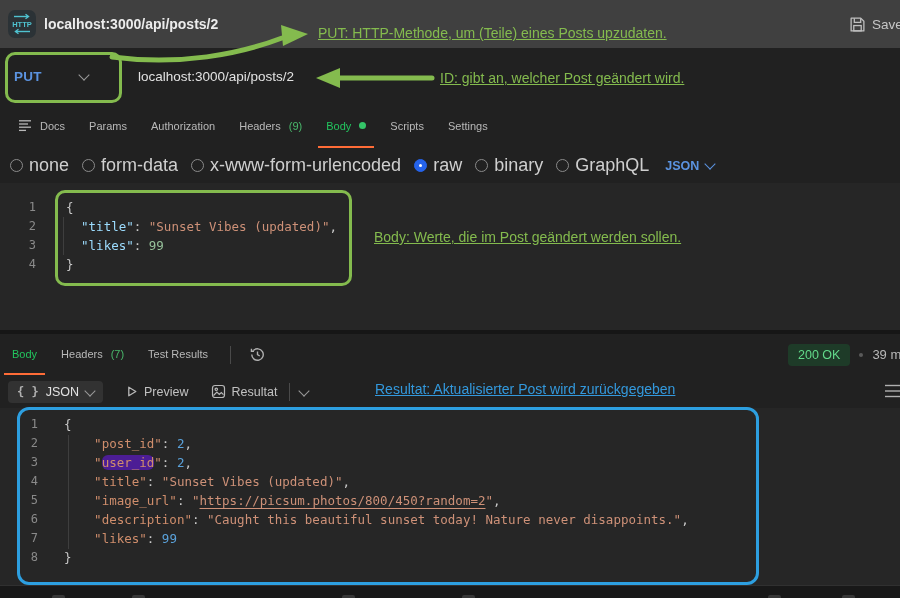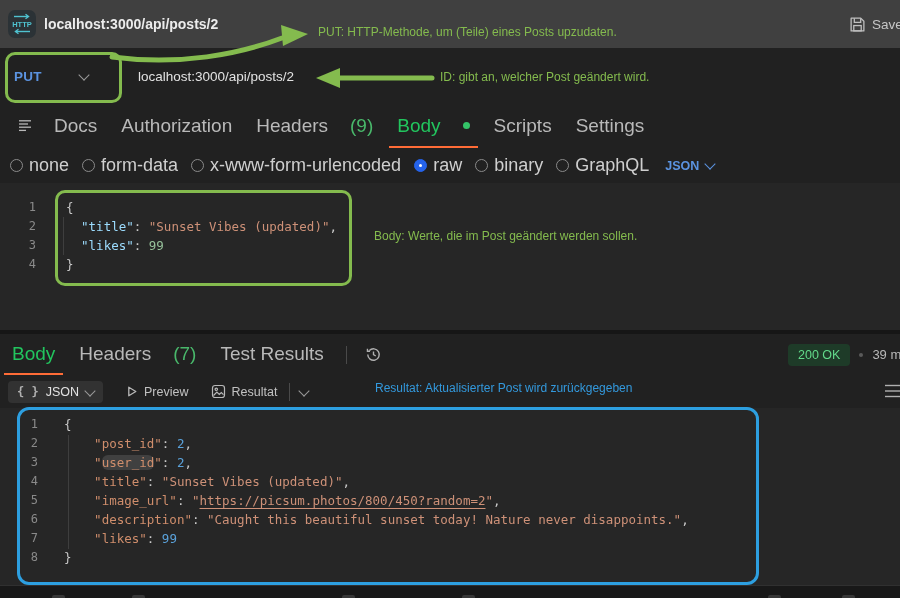--- a/index.html
+++ b/index.html
@@ -76,7 +76,7 @@
   .tool-item{display:flex;align-items:center;gap:6px;color:#c2c2c2;font-size:12.5px;margin-left:22px;cursor:pointer;}
   .wrap-icon{position:absolute;left:884px;top:8px;cursor:pointer;}
   
-  .anno{position:absolute;font-size:12px;white-space:nowrap;pointer-events:none;}
+  .anno{position:absolute;font-size:14px;white-space:nowrap;pointer-events:none;text-decoration:underline;}
   .anno.green{color:#84bb4e;}
   .anno.blue{color:#3399dd;}
   .hl-box{position:absolute;pointer-events:none;box-sizing:border-box;}

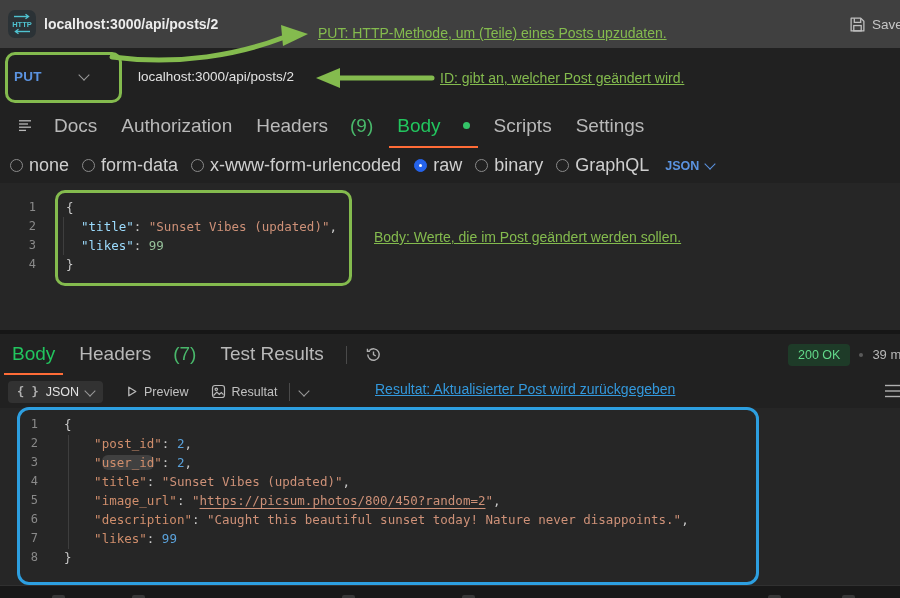--- a/index.html
+++ b/index.html
@@ -26,7 +26,7 @@
   
   .tabs{display:flex;align-items:stretch;height:100%;padding-left:10px;gap:8px;}
   #req-tabs-row{left:0;top:105px;width:900px;height:43px;background:#212121;border-bottom:1px solid #373737;}
-  .tab{display:flex;align-items:center;gap:22px;padding:0 8px;font-size:19px;color:#b9b9b9;border-bottom:2px solid transparent;cursor:pointer;justify-content:flex-end;}
+  .tab{display:flex;align-items:center;gap:8px;padding:0 8px;font-size:11px;color:#b9b9b9;border-bottom:2px solid transparent;cursor:pointer;justify-content:flex-end;}
   .tab.active{color:#22c55e;border-bottom-color:#ff6c37;}
   .tab-badge{color:#49b86b;}
   .tab-dot{width:7px;height:7px;border-radius:50%;background:#34c468;}

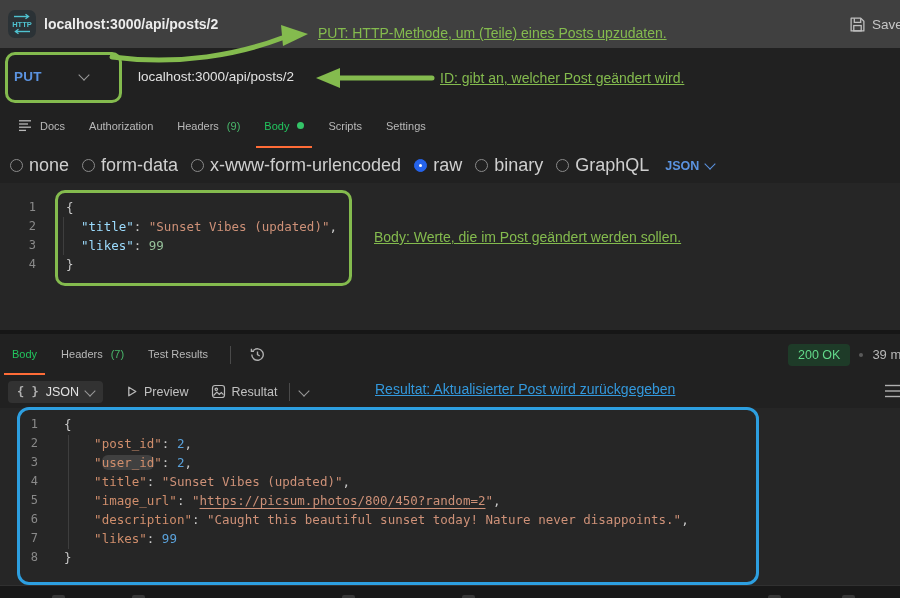--- a/index.html
+++ b/index.html
@@ -139,6 +139,9 @@
         <span class="tab-label">Docs</span>
       </div>
       <div class="tab">
+        <span class="tab-label">Params</span>
+      </div>
+      <div class="tab">
         <span class="tab-label">Authorization</span>
       </div>
       <div class="tab">

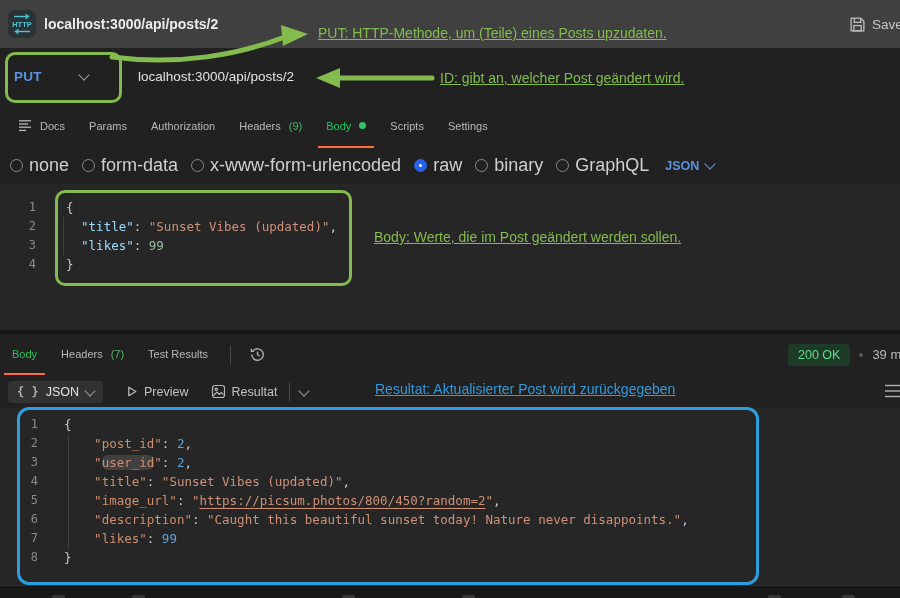--- a/index.html
+++ b/index.html
@@ -57,7 +57,7 @@
   .t-ng{color:#97c29b;}
   .t-nb{color:#5ba3dc;}
   .t-link{color:#ce9178;text-decoration:underline;text-underline-offset:3px;}
-  .t-hl{color:#d08e6c;background:#404040;border-radius:6px;}
+  .t-hl{color:#d08e6c;background:#4c1d95;border-radius:6px;}
   .indent-guide{position:absolute;width:1px;background:#3e3e3e;}
   
   #pane-divider{left:0;top:330px;width:900px;height:4px;background:#161616;}

